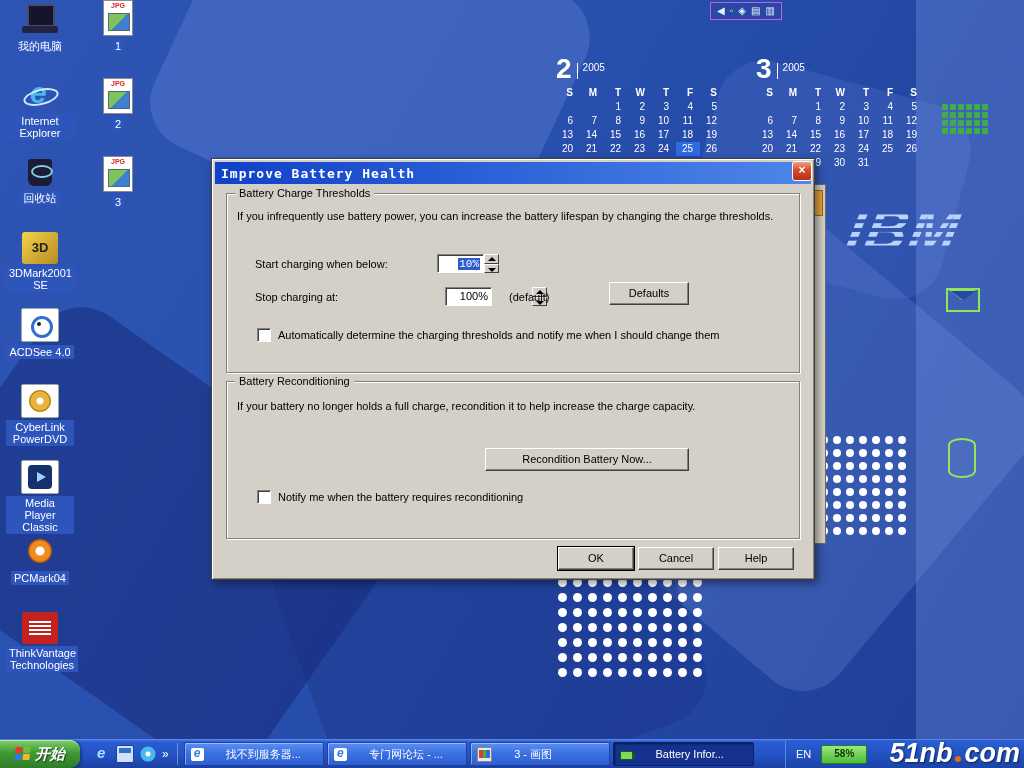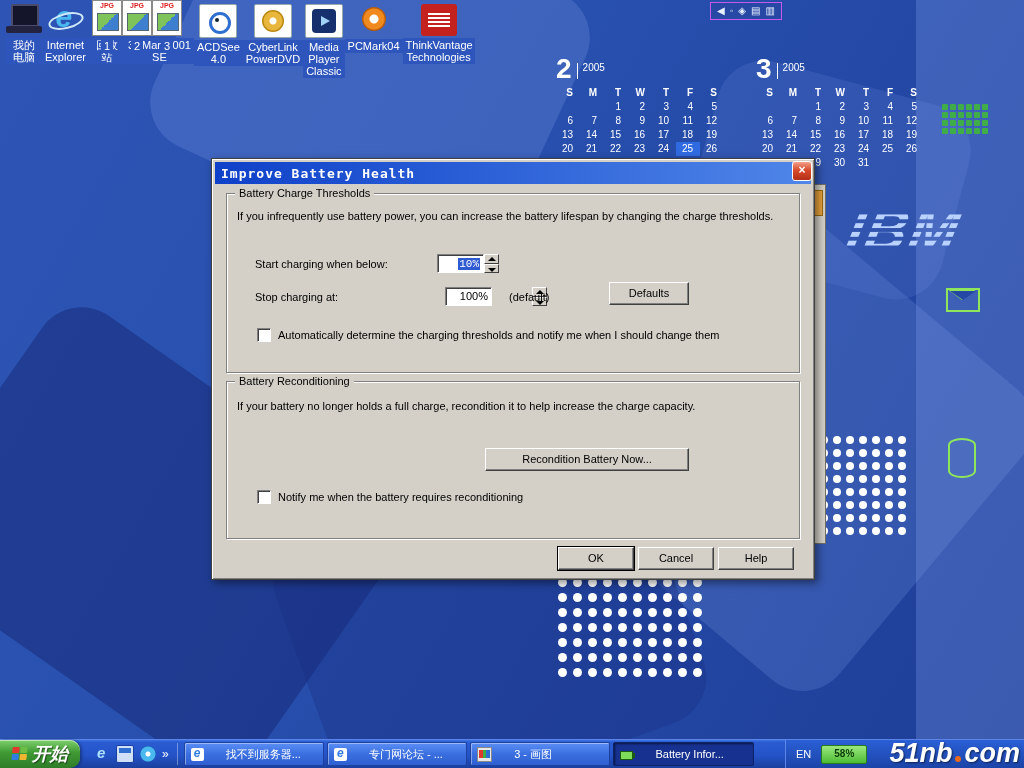--- a/index.html
+++ b/index.html
@@ -41,7 +41,7 @@
   .cal-hcell{font-weight:bold;}
   .cal-today{background:#2f6ae0;}
   
-  .icon-col{position:absolute;display:flex;flex-direction:row;z-index:20;}
+  .icon-col{position:absolute;display:flex;flex-direction:column;z-index:20;}
   #icon-col1{left:6px;top:4px;width:68px;}
   #icon-col2{left:92px;top:0px;width:52px;}
   .desk-icon{height:76px;text-align:center;cursor:default;}

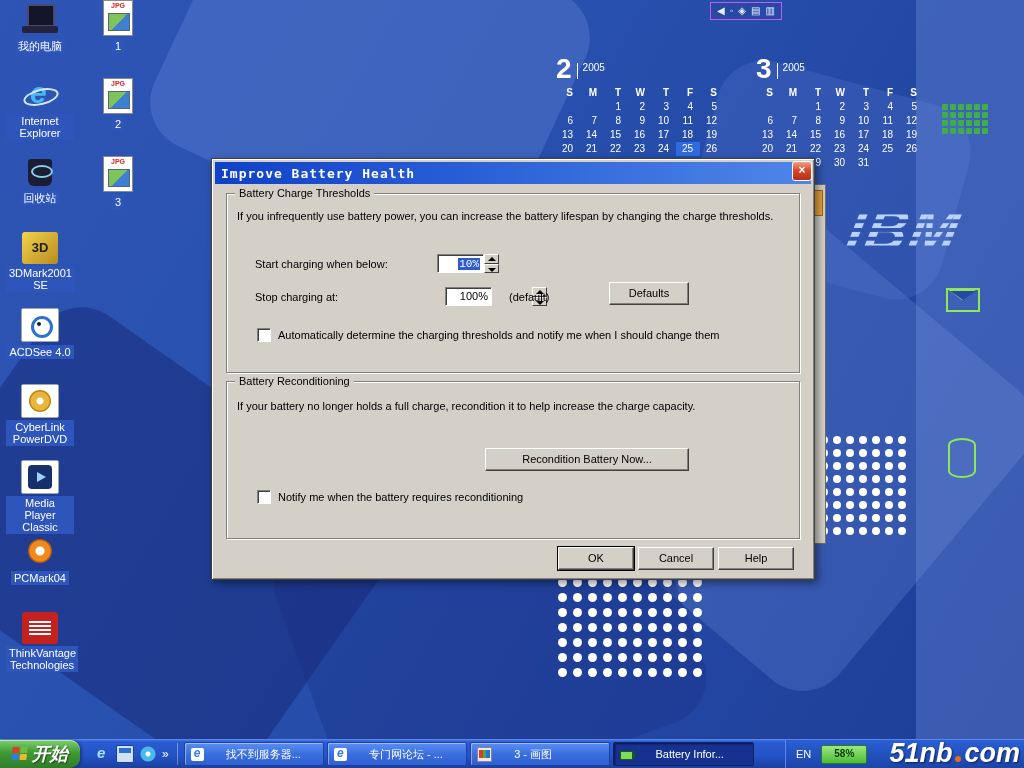--- a/index.html
+++ b/index.html
@@ -129,7 +129,7 @@
   .start-btn{width:80px;height:28px;background:linear-gradient(#7fd06c,#3f9a34 45%,#2f7d28);
     border-radius:0 10px 10px 0;display:flex;align-items:center;justify-content:center;gap:5px;
     box-shadow:inset 0 1px 0 rgba(255,255,255,.5),2px 0 3px rgba(0,0,0,.3);cursor:pointer;}
-  .start-label{color:#fff;font-weight:bold;font-style:italic;font-size:18px;text-shadow:1px 1px 1px rgba(0,0,0,.5);text-align:right;}
+  .start-label{color:#fff;font-weight:bold;font-style:italic;font-size:15px;text-shadow:1px 1px 1px rgba(0,0,0,.5);text-align:right;}
   .flag{width:15px;height:14px;display:grid;grid-template-columns:7px 7px;grid-template-rows:6px 6px;gap:1px;transform:skew(-6deg);}
   .flag i{display:block;border-radius:1px;}
   .flag .f1{background:#e23b2e;} .flag .f2{background:#6fbe44;} .flag .f3{background:#2f7de0;} .flag .f4{background:#f0b632;}

